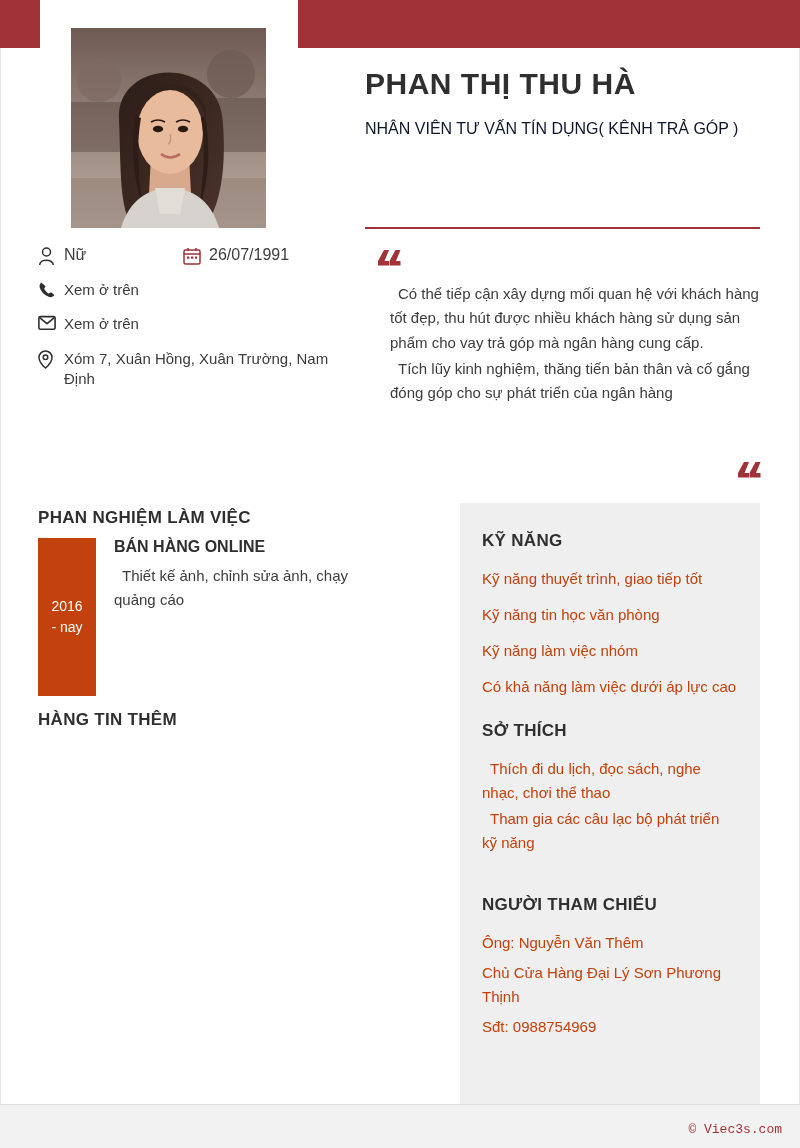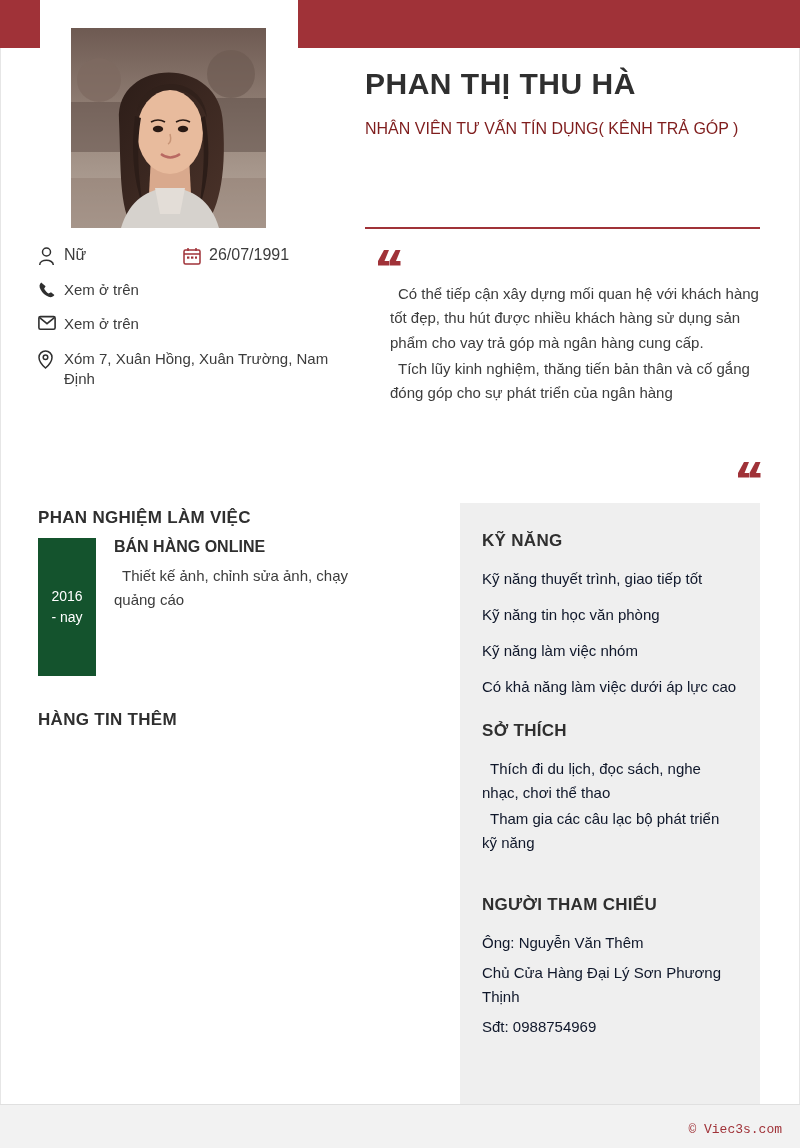--- a/index.html
+++ b/index.html
@@ -89,7 +89,7 @@
     left: 365px; top: 117px;
     width: 385px;
     font-size: 16px;
-    color: #7f1d1d;
+    color: #0f172a;
     line-height: 1.5;
   }
   .divider {

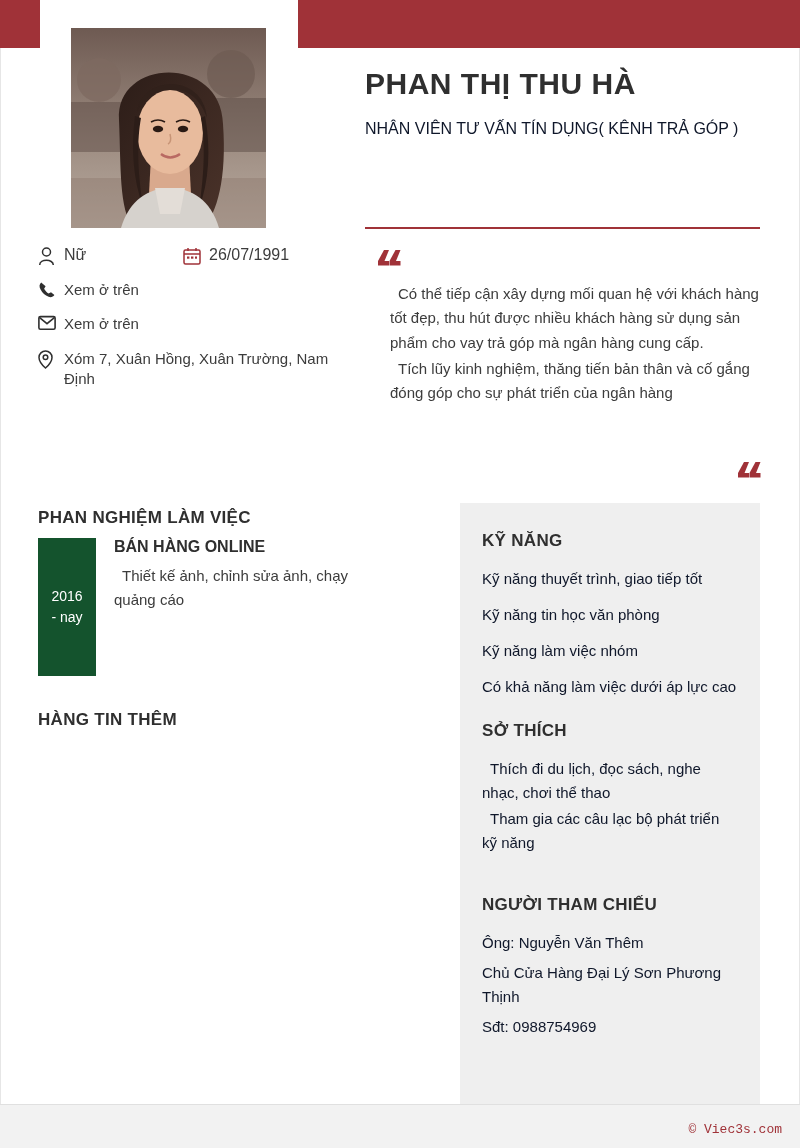--- a/index.html
+++ b/index.html
@@ -200,7 +200,7 @@
   .panel-line {
     font-size: 15px;
     line-height: 1.6;
-    color: #0f172a;
+    color: #c2410c;
     margin-bottom: 12px;
   }
   .panel-line.tight { margin-bottom: 6px; }

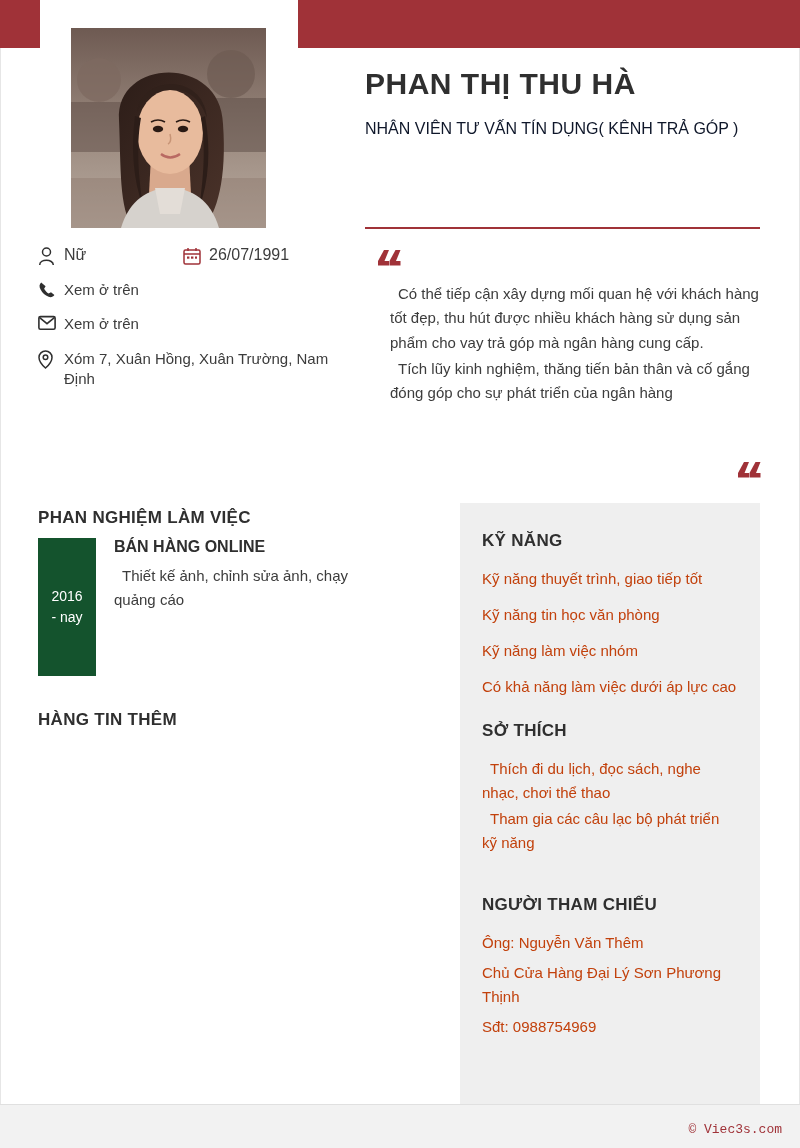--- a/index.html
+++ b/index.html
@@ -152,8 +152,8 @@
     position: absolute;
     left: 0; top: 0;
     width: 58px;
-    height: 138px;
-    background: #14532d;
+    height: 158px;
+    background: #c2410c;
     color: #ffffff;
     font-size: 14px;
     display: flex;

